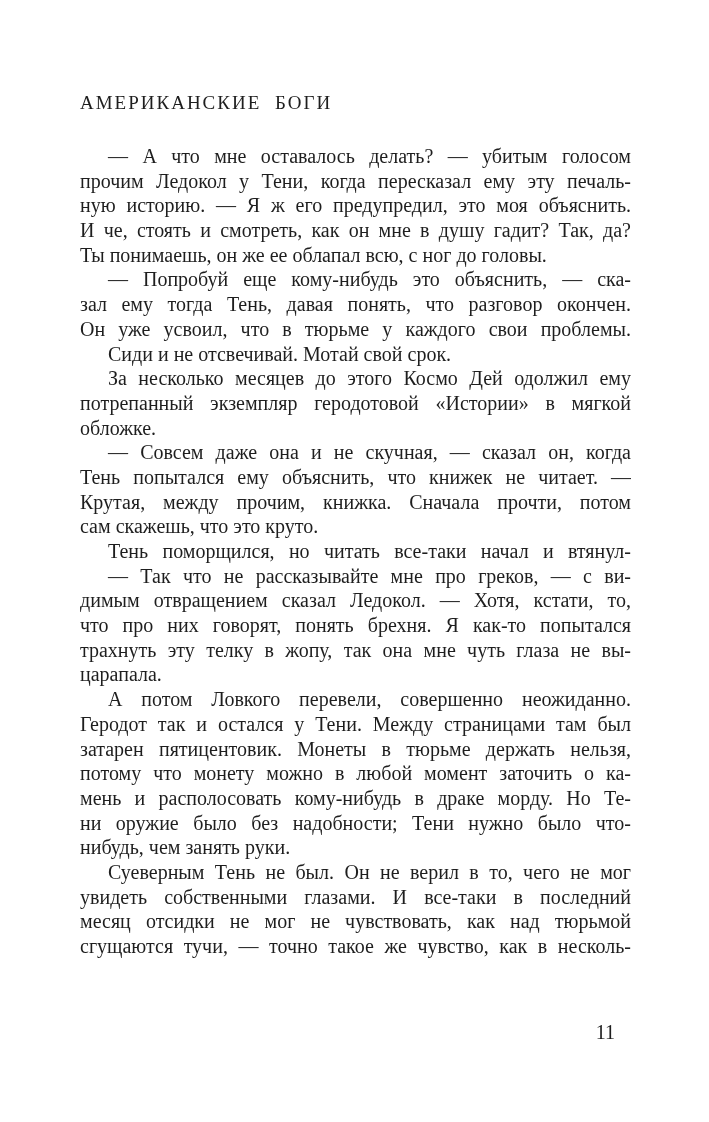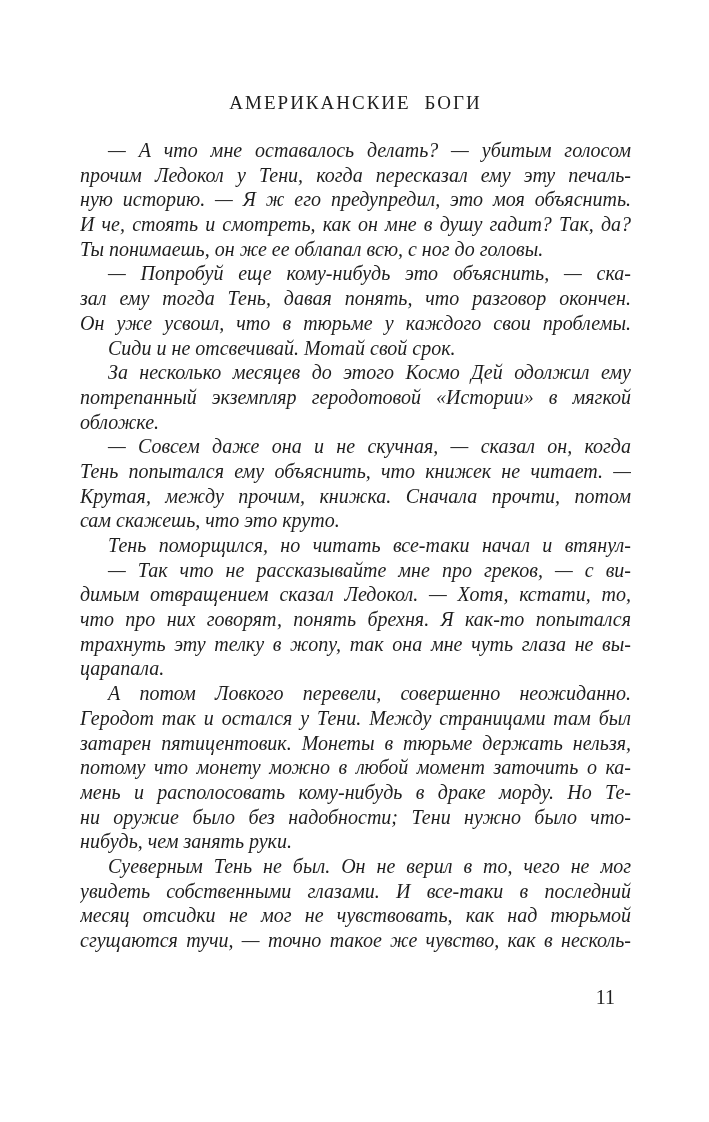--- a/index.html
+++ b/index.html
@@ -27,7 +27,6 @@
     line-height: 25px;
     letter-spacing: 2px;
     word-spacing: 7px;
-    text-align: center;
     white-space: nowrap;
   }
   .body-text {

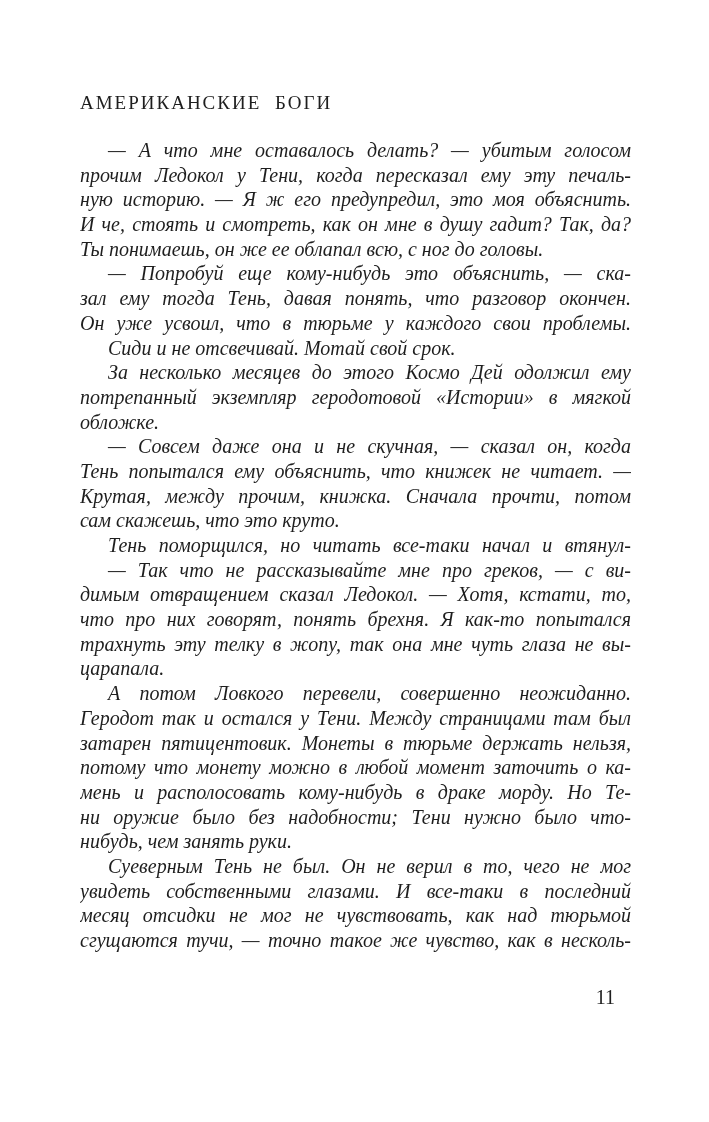--- a/index.html
+++ b/index.html
@@ -30,10 +30,9 @@
     white-space: nowrap;
   }
   .body-text {
-    margin-top: 23px;
+    margin-top: 29px;
     font-size: 20px;
     line-height: 24.7px;
-    font-style: italic;
   }
   .line {
     text-align: justify;

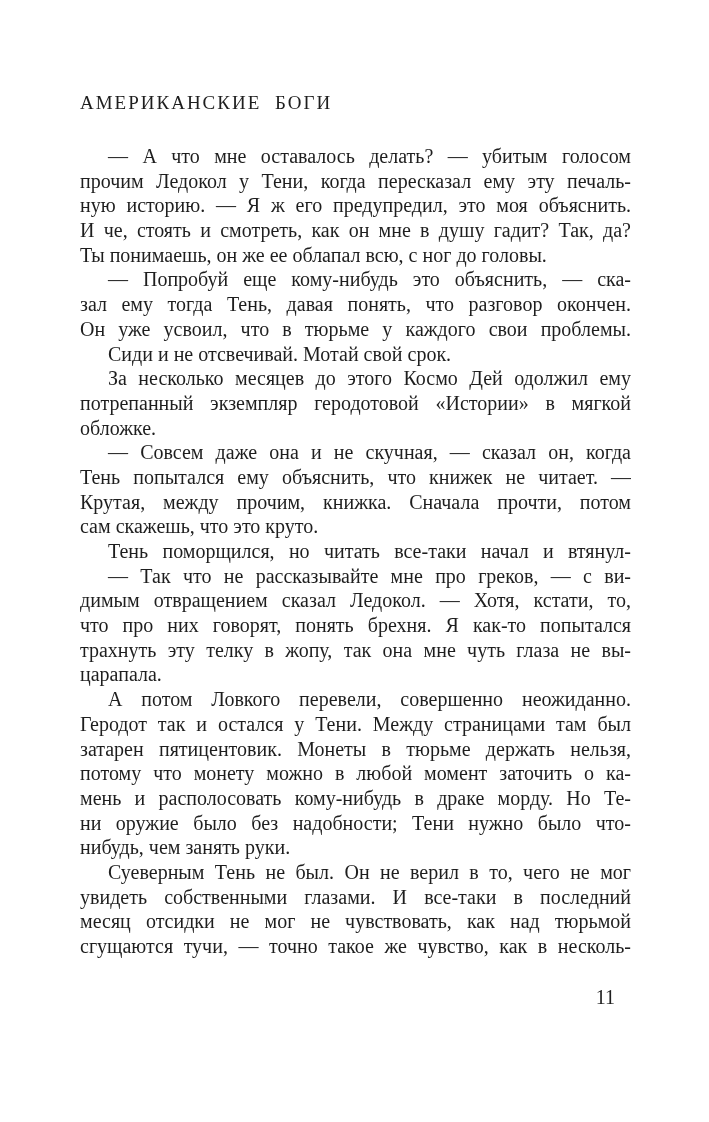--- a/index.html
+++ b/index.html
@@ -49,7 +49,7 @@
   .page-number {
     position: absolute;
     left: 80px;
-    top: 985px;
+    top: 1020px;
     width: 535px;
     font-size: 20px;
     line-height: 25px;

